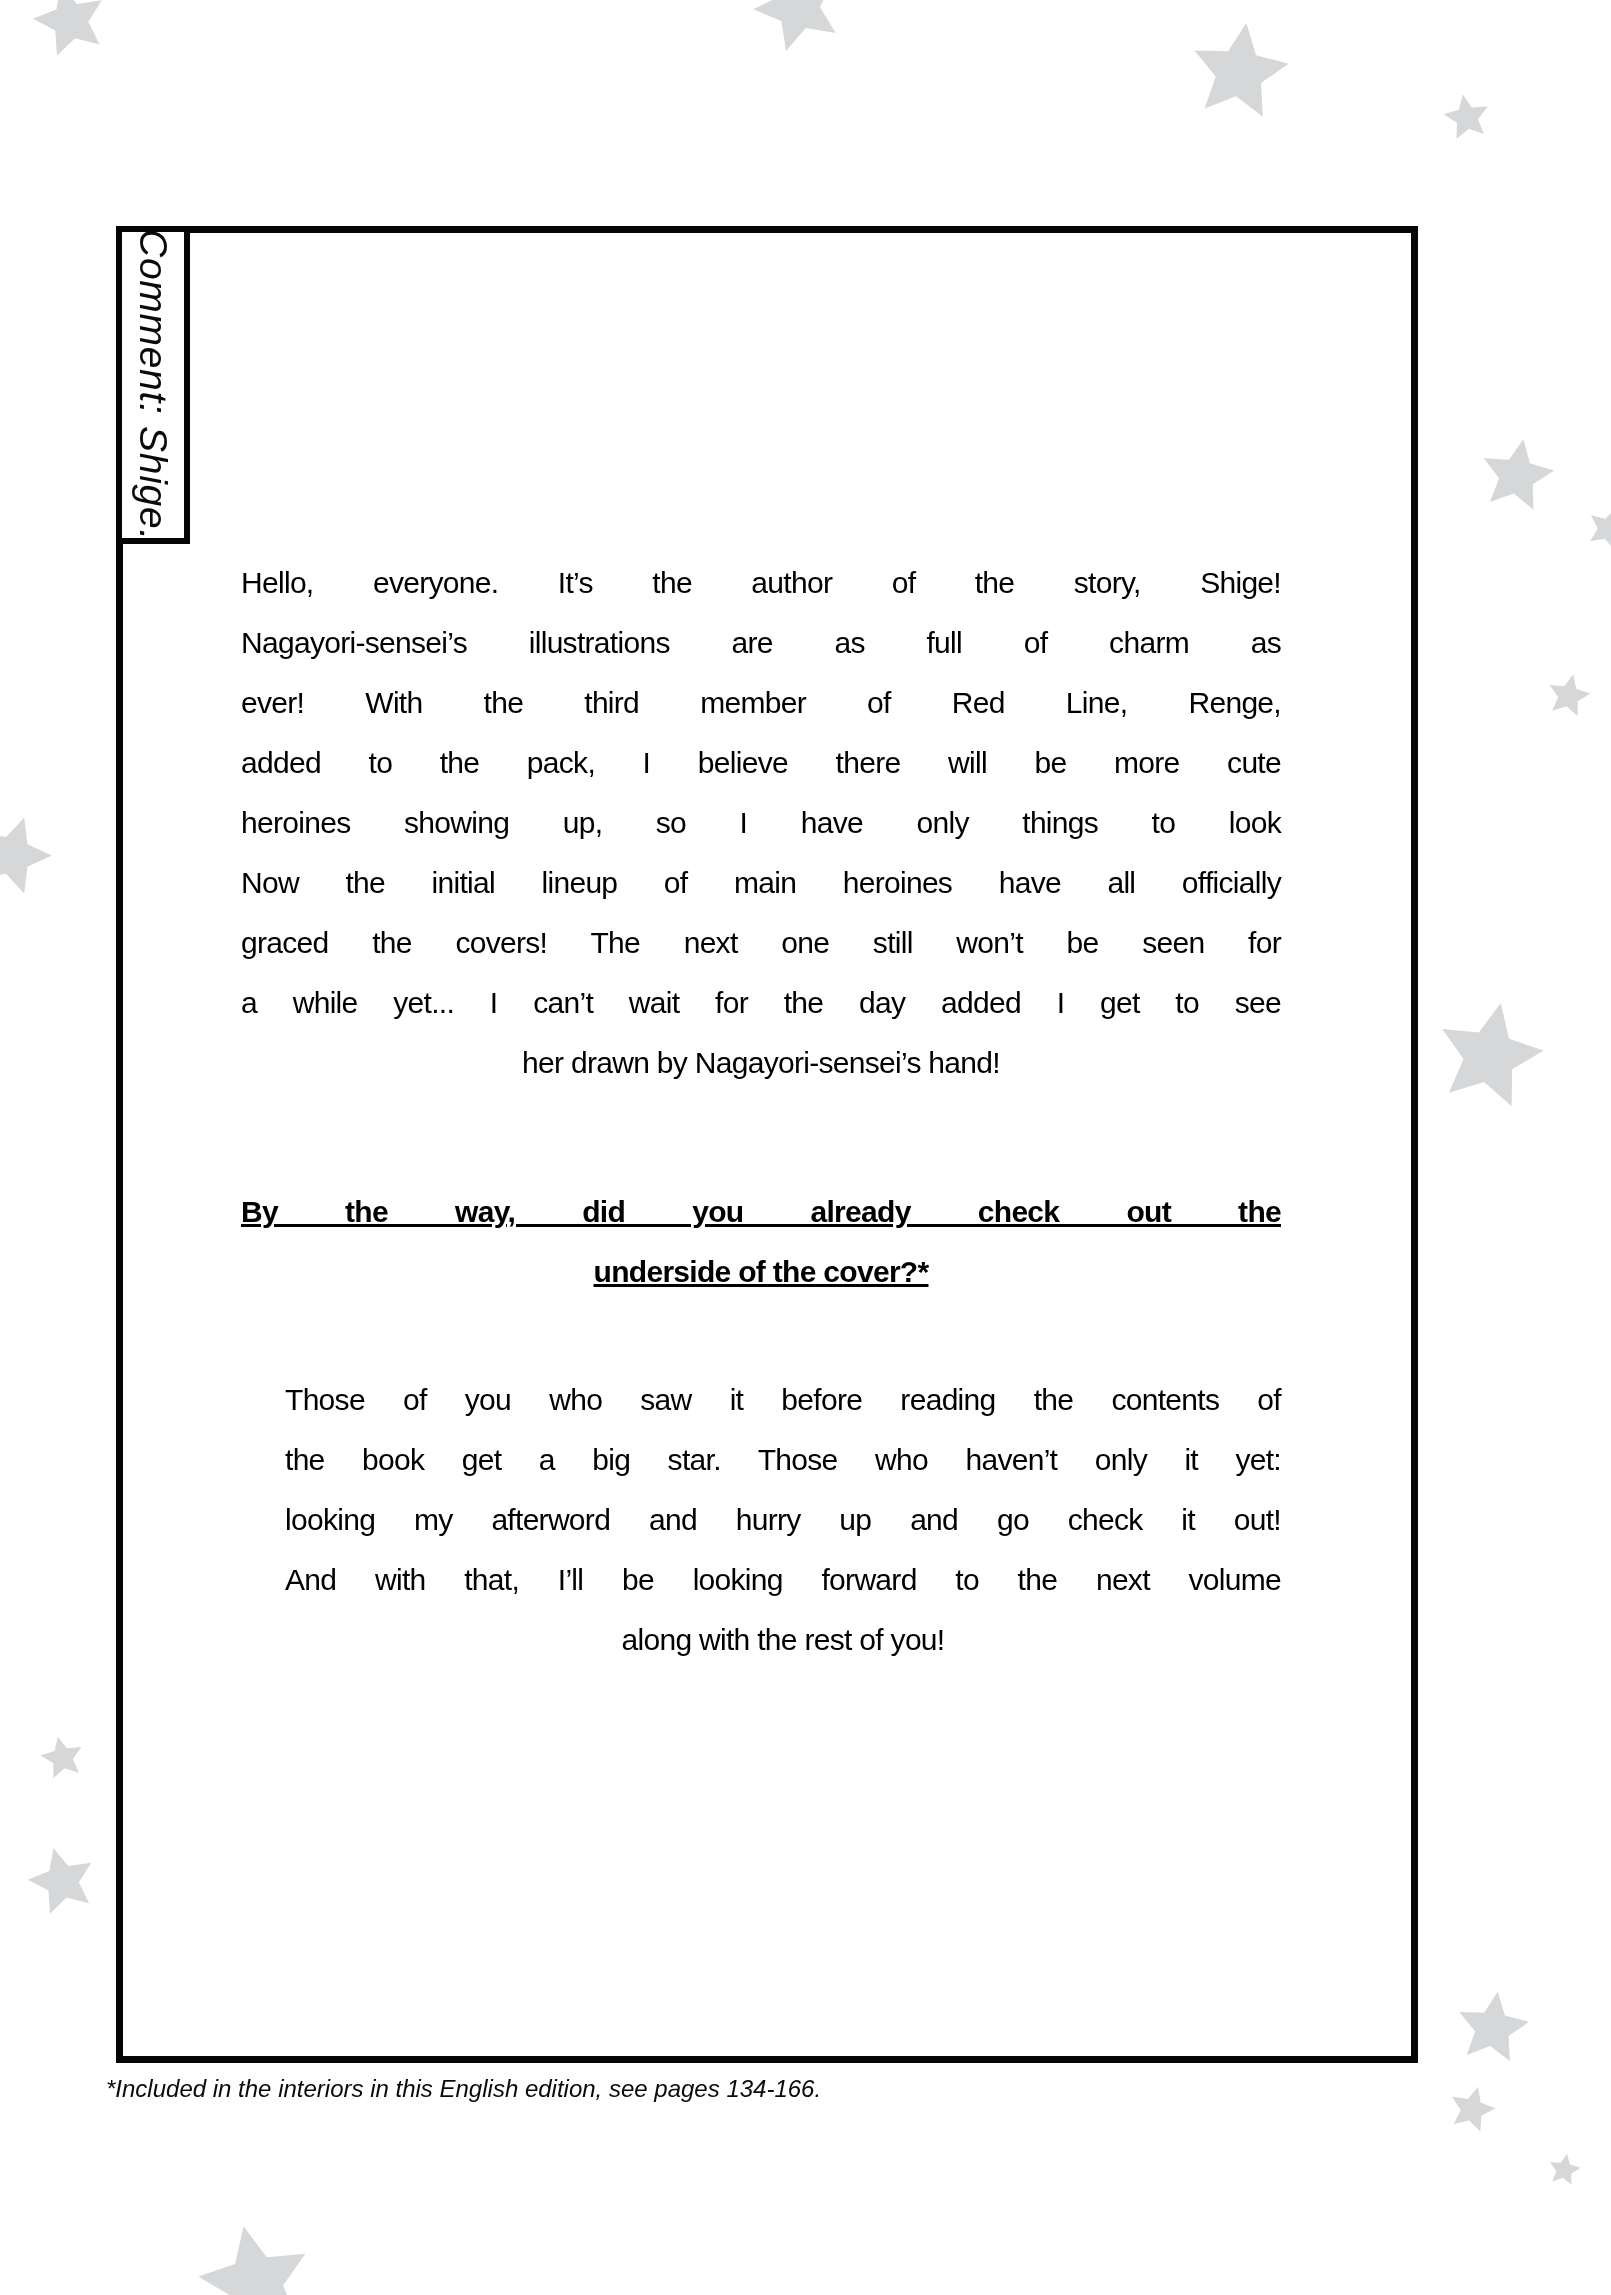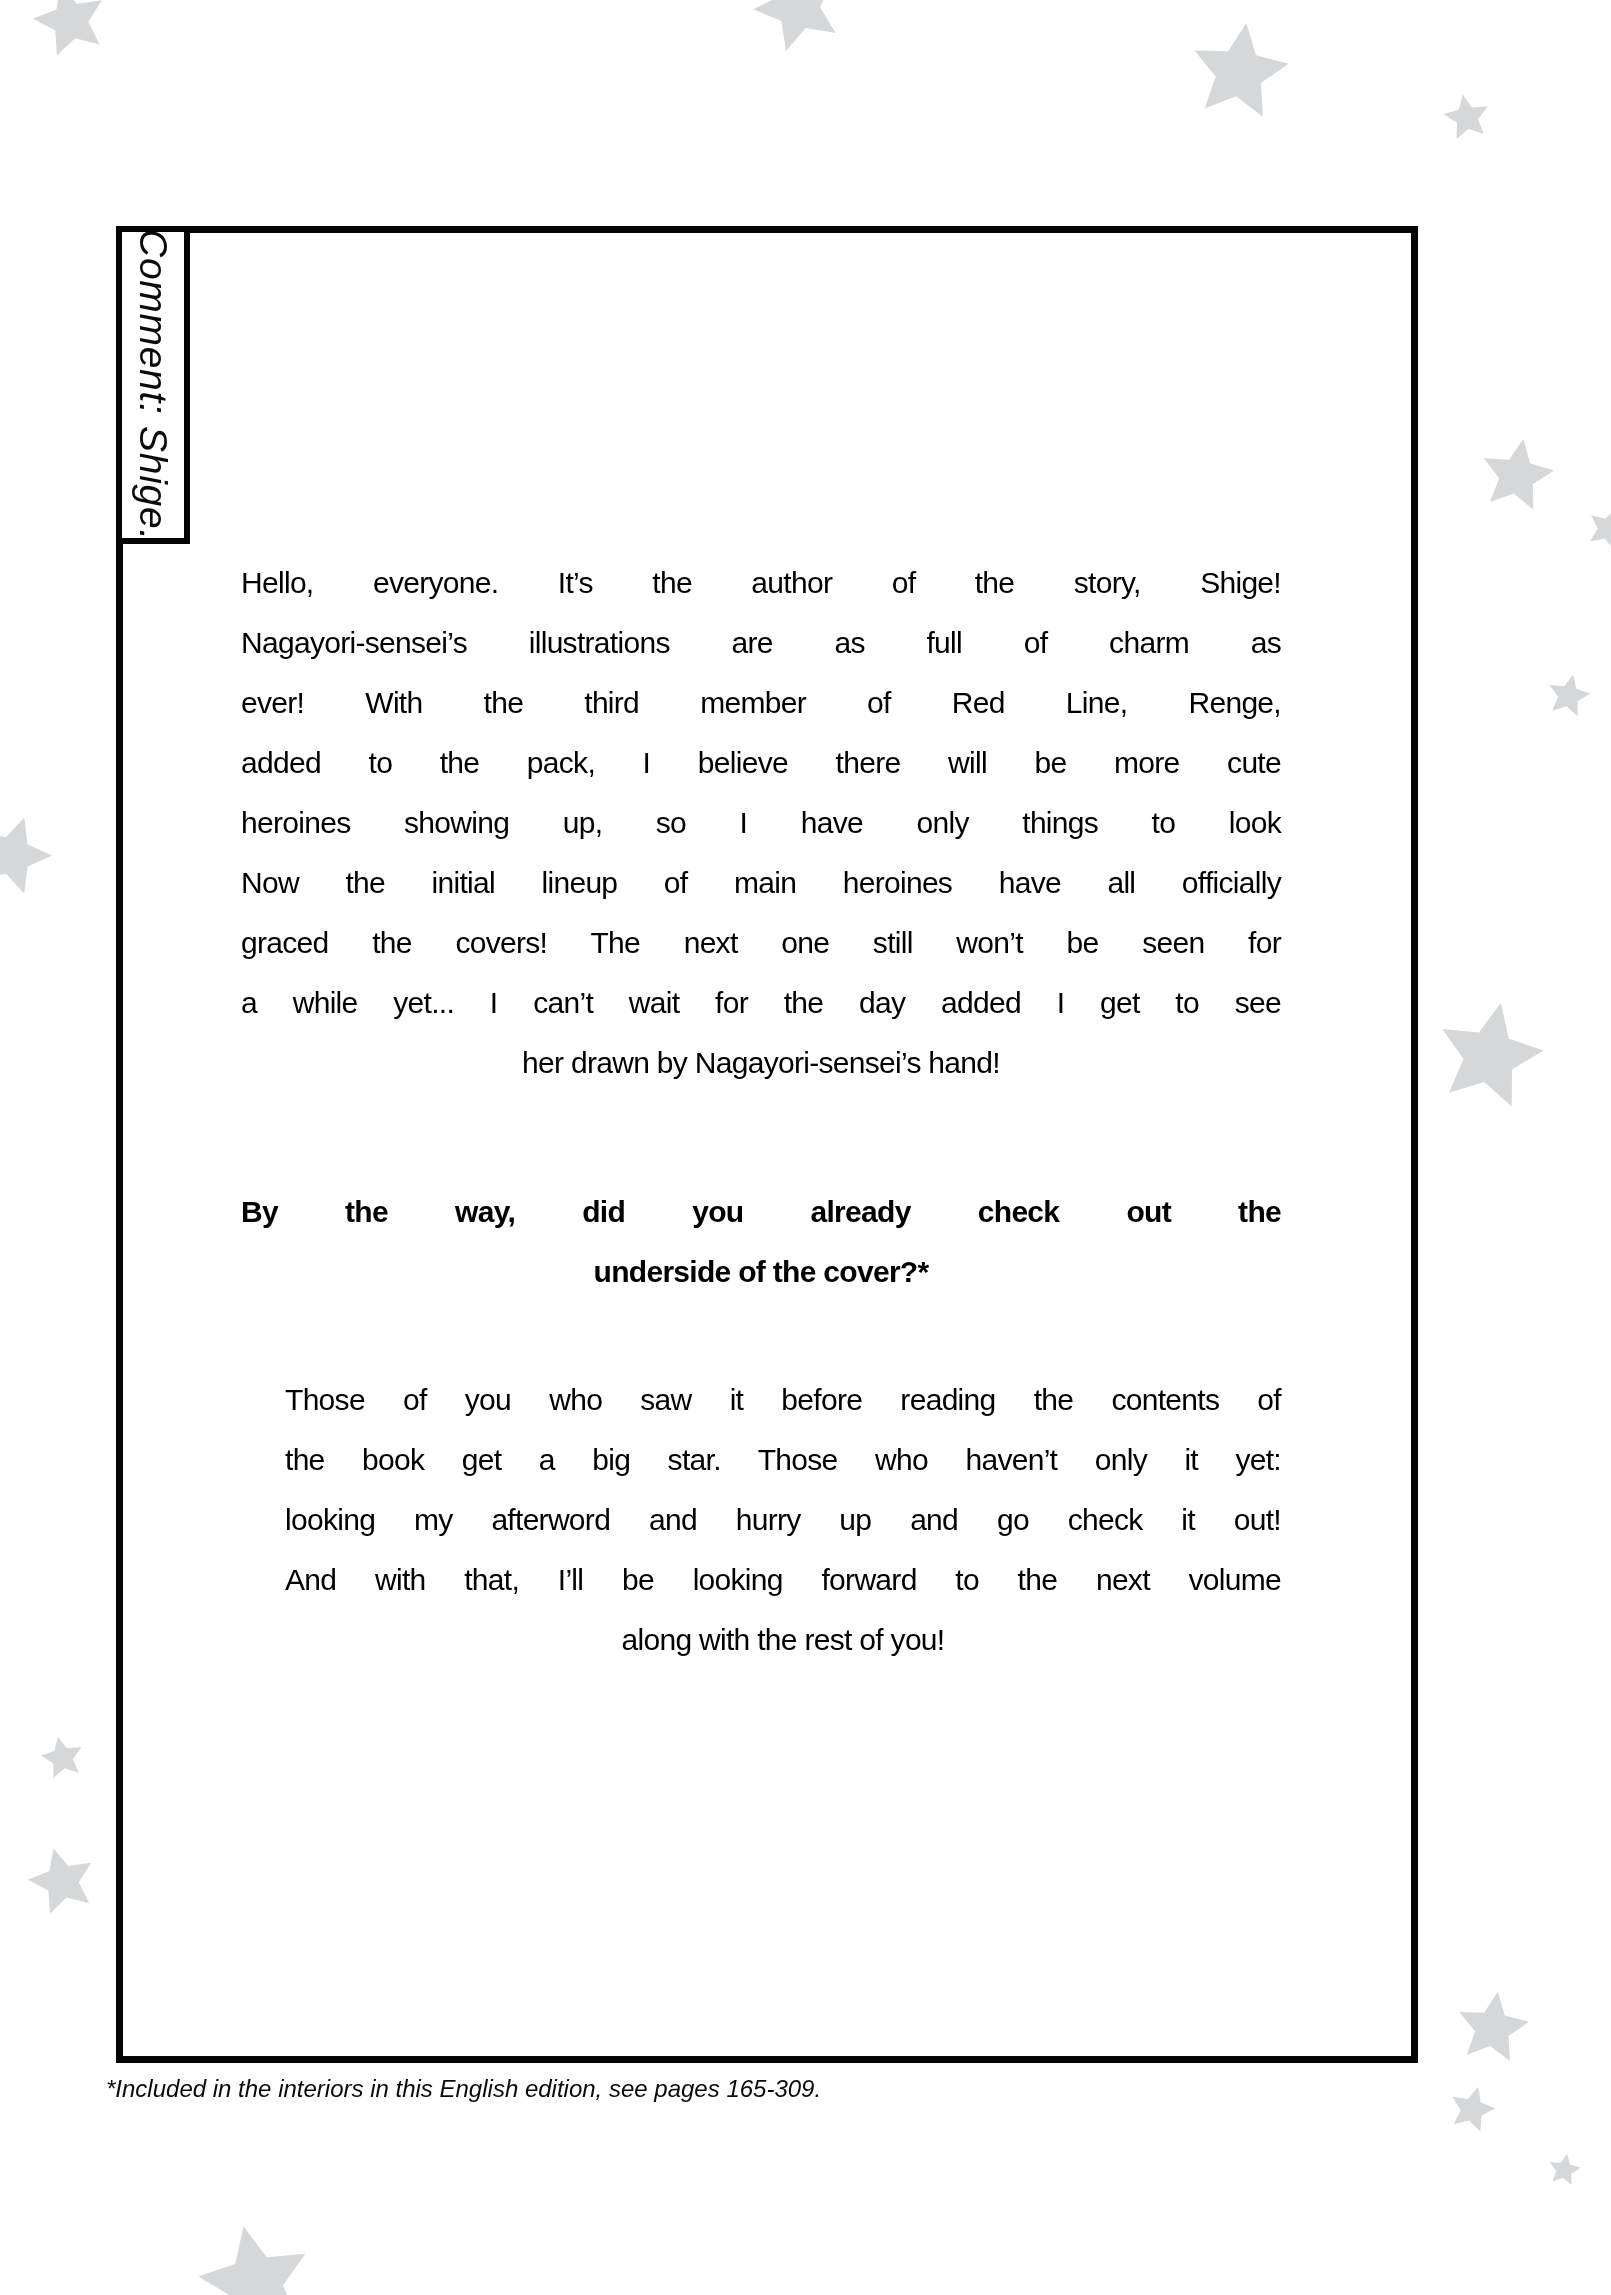--- a/index.html
+++ b/index.html
@@ -51,7 +51,7 @@
     z-index:2;
   }
   .para{margin:0;}
-  .para-1{margin-top:89px;}
+  .para-1{margin-top:89px;text-decoration:underline;}
   .para-2{margin-top:68px;margin-left:44px;}
   .line{
     text-align:justify;

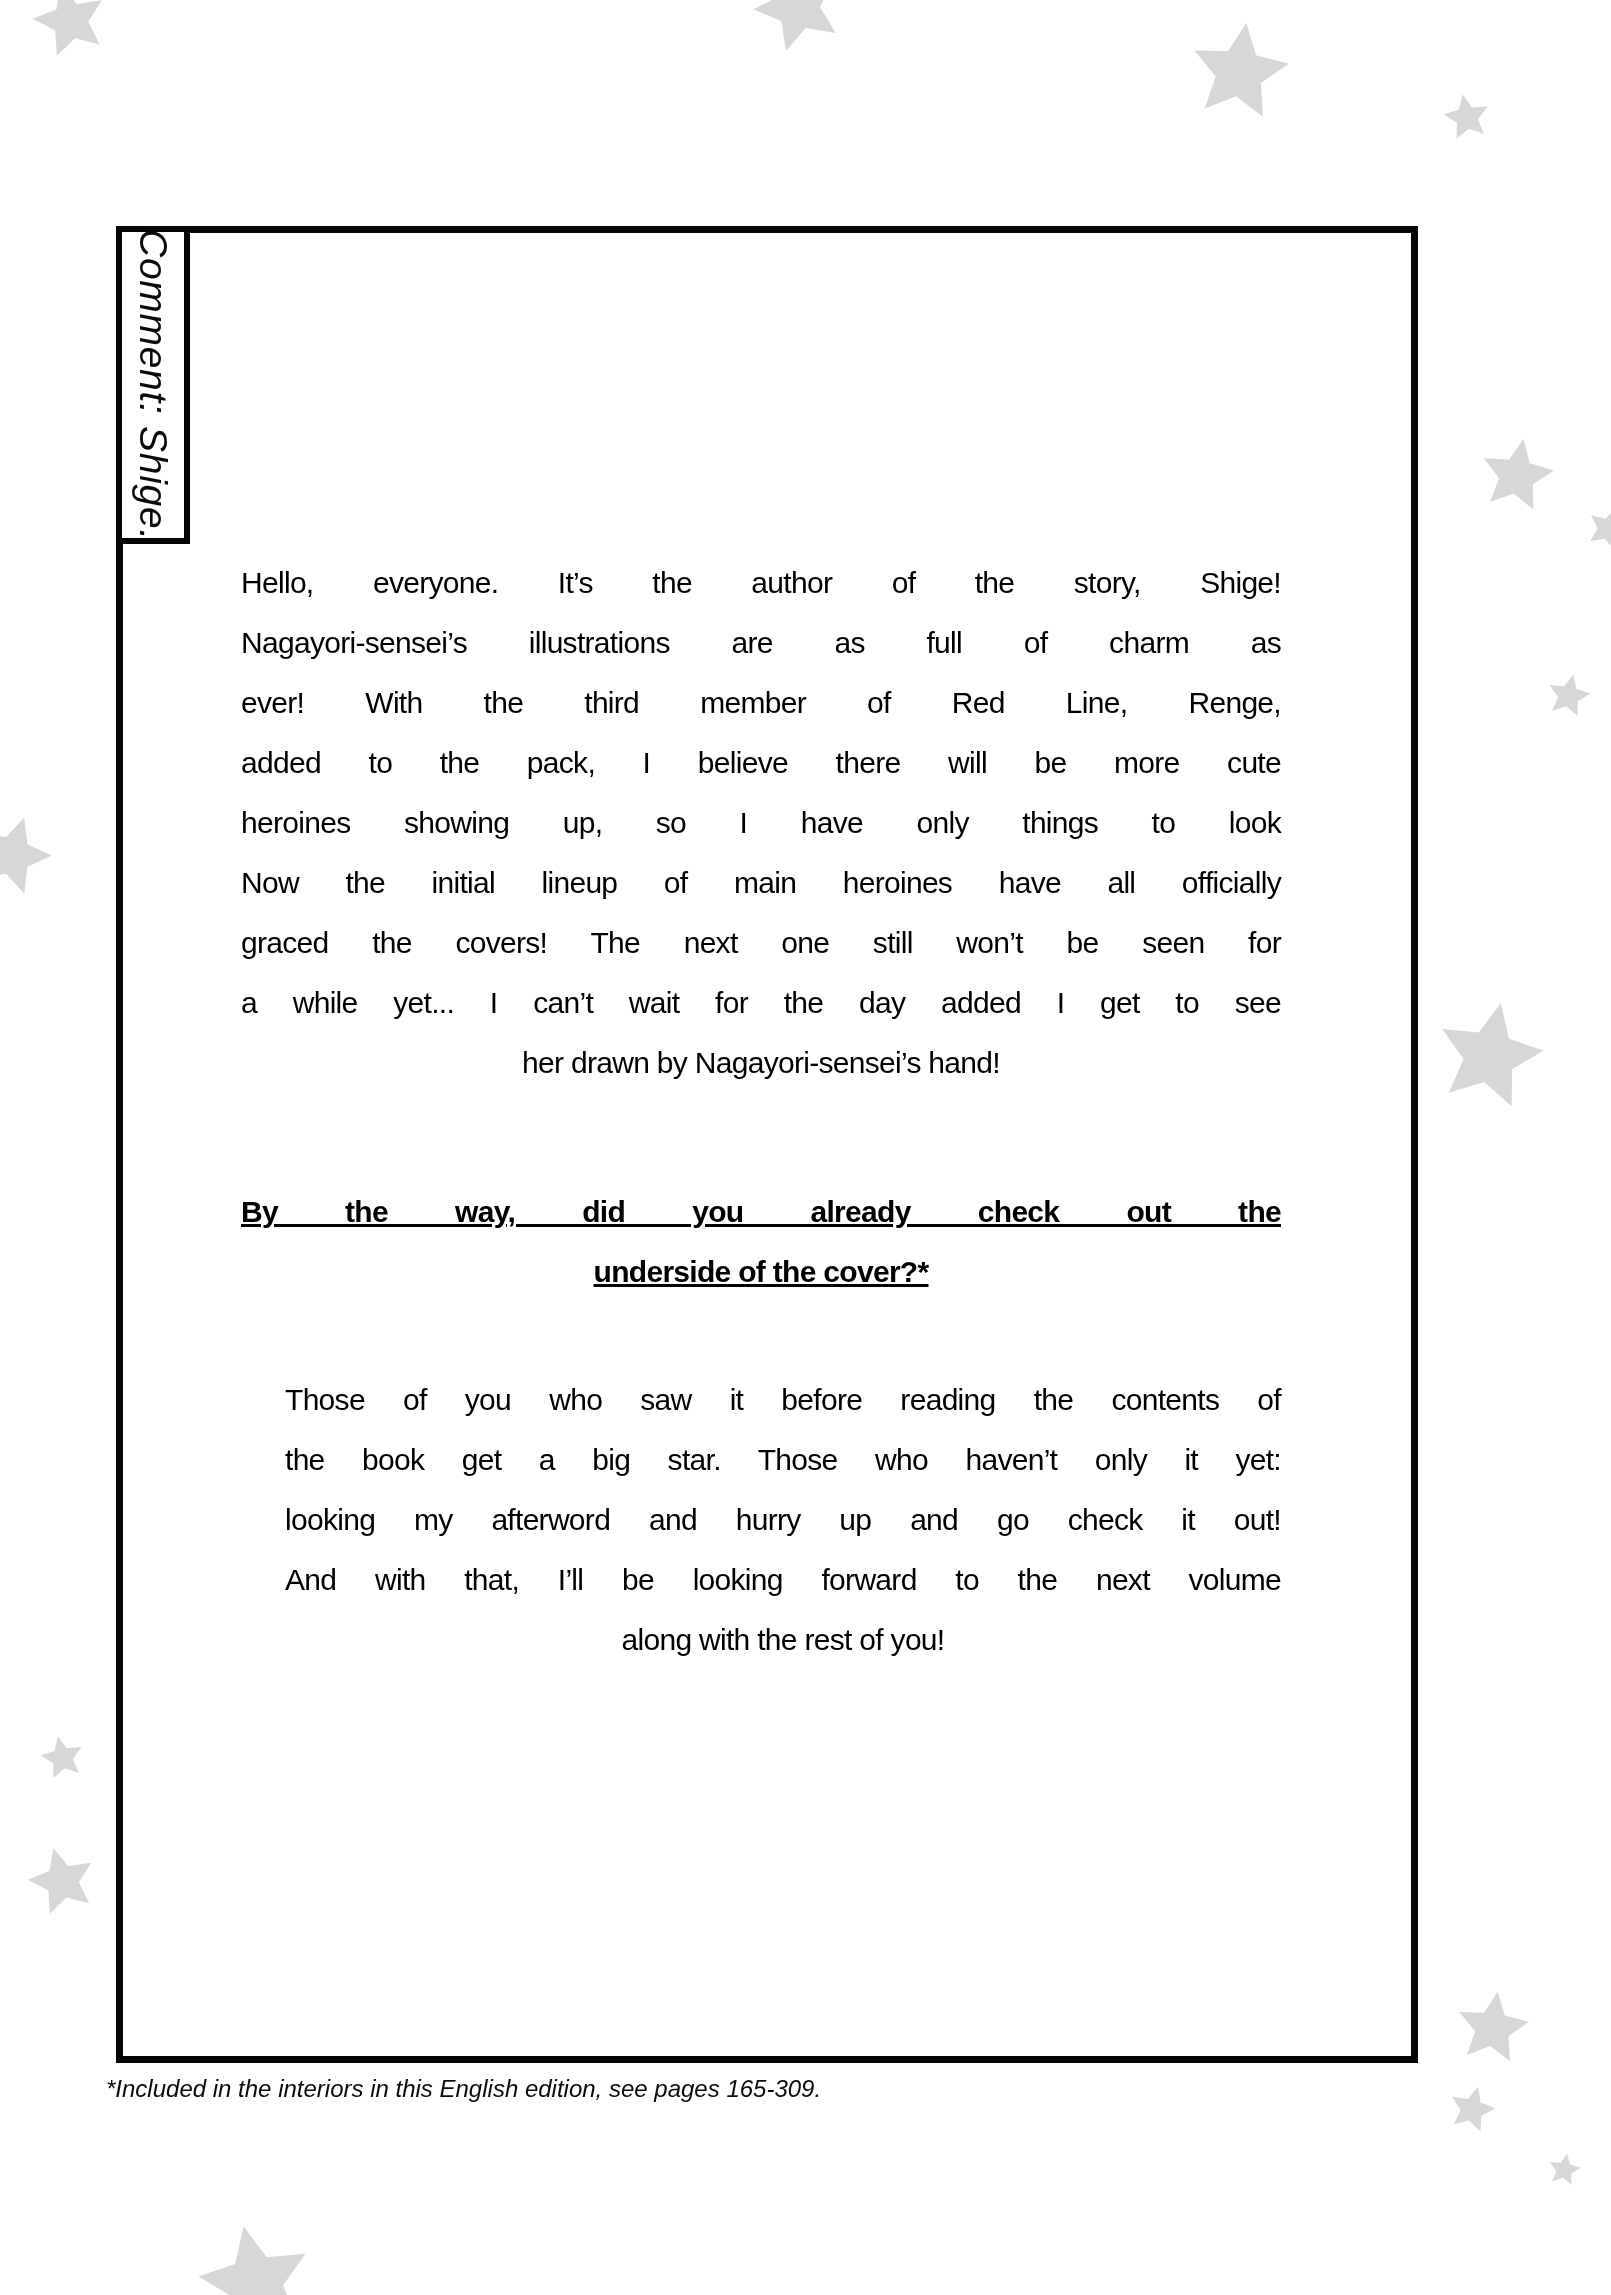--- a/index.html
+++ b/index.html
@@ -184,7 +184,7 @@
       </div>
     </div>
 
-  <div class="footnote">*Included in the interiors in this English edition, see pages 165-309.</div>
+  <div class="footnote">*Included in the interiors in this English edition, see pages 134-166.</div>
 </div>
 
 

